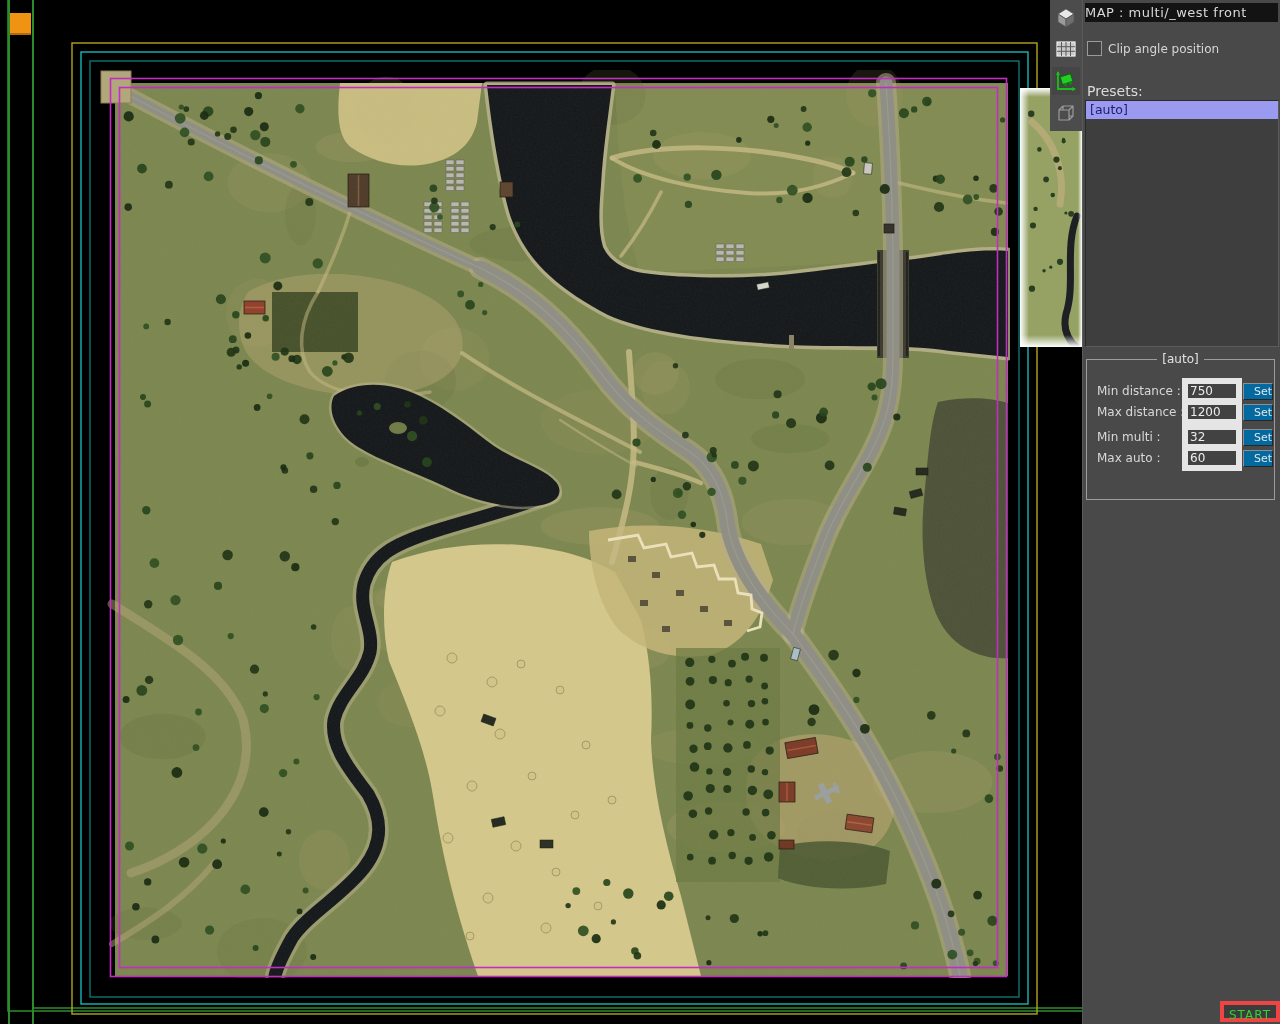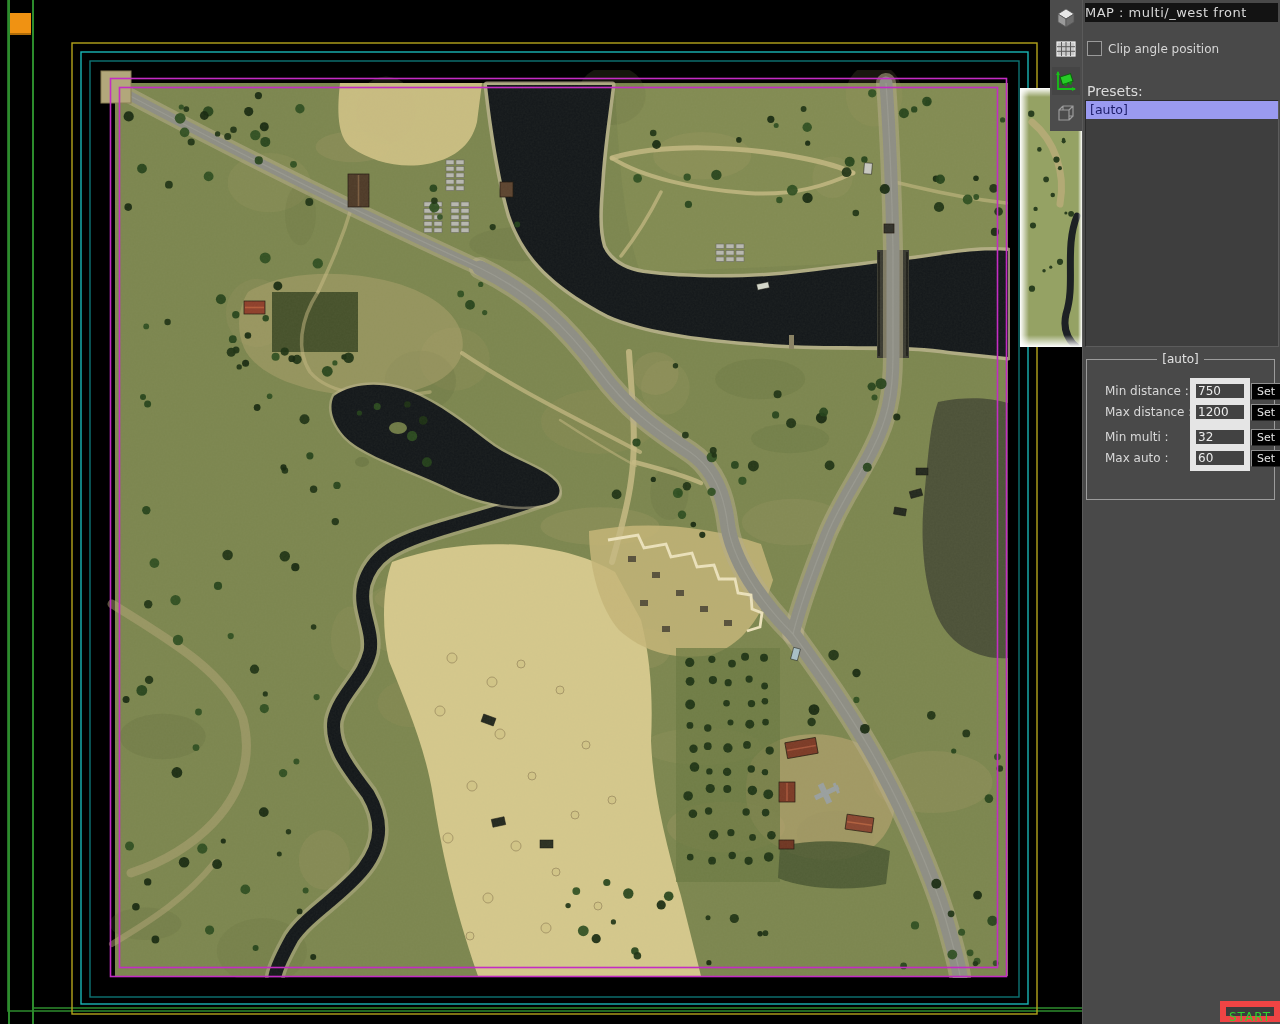--- a/index.html
+++ b/index.html
@@ -30,7 +30,7 @@
   .preset-row.sel{background:#9a9af0;color:#1d1d6a;}
   fieldset.group{position:absolute;left:3px;top:352px;width:189px;height:148px;border:1px solid #9c9c9c;margin:0;padding:0;box-sizing:border-box;}
   fieldset.group legend{margin-left:auto;margin-right:auto;color:#e2e2e2;font-size:12px;padding:0 5px;}
-  .grow{position:absolute;left:18px;width:176px;height:18px;display:flex;align-items:center;}
+  .grow{position:absolute;left:10px;width:176px;height:18px;display:flex;align-items:center;}
   .glabel{color:#d8d8d8;font-size:12px;width:85px;flex:none;white-space:nowrap;}
   .ginput{background:#424242;border:6px solid #e5e5e5;color:#ececec;font-size:12px;height:14px;width:44px;padding:0 2px;font-family:inherit;}
   .setbtn{margin-left:auto;width:30px;height:17px;background:#000000;border:1px solid;border-color:#909090 #262626 #262626 #909090;color:#e4e4e4;font-size:11px;text-align:center;font-family:inherit;padding:0;}

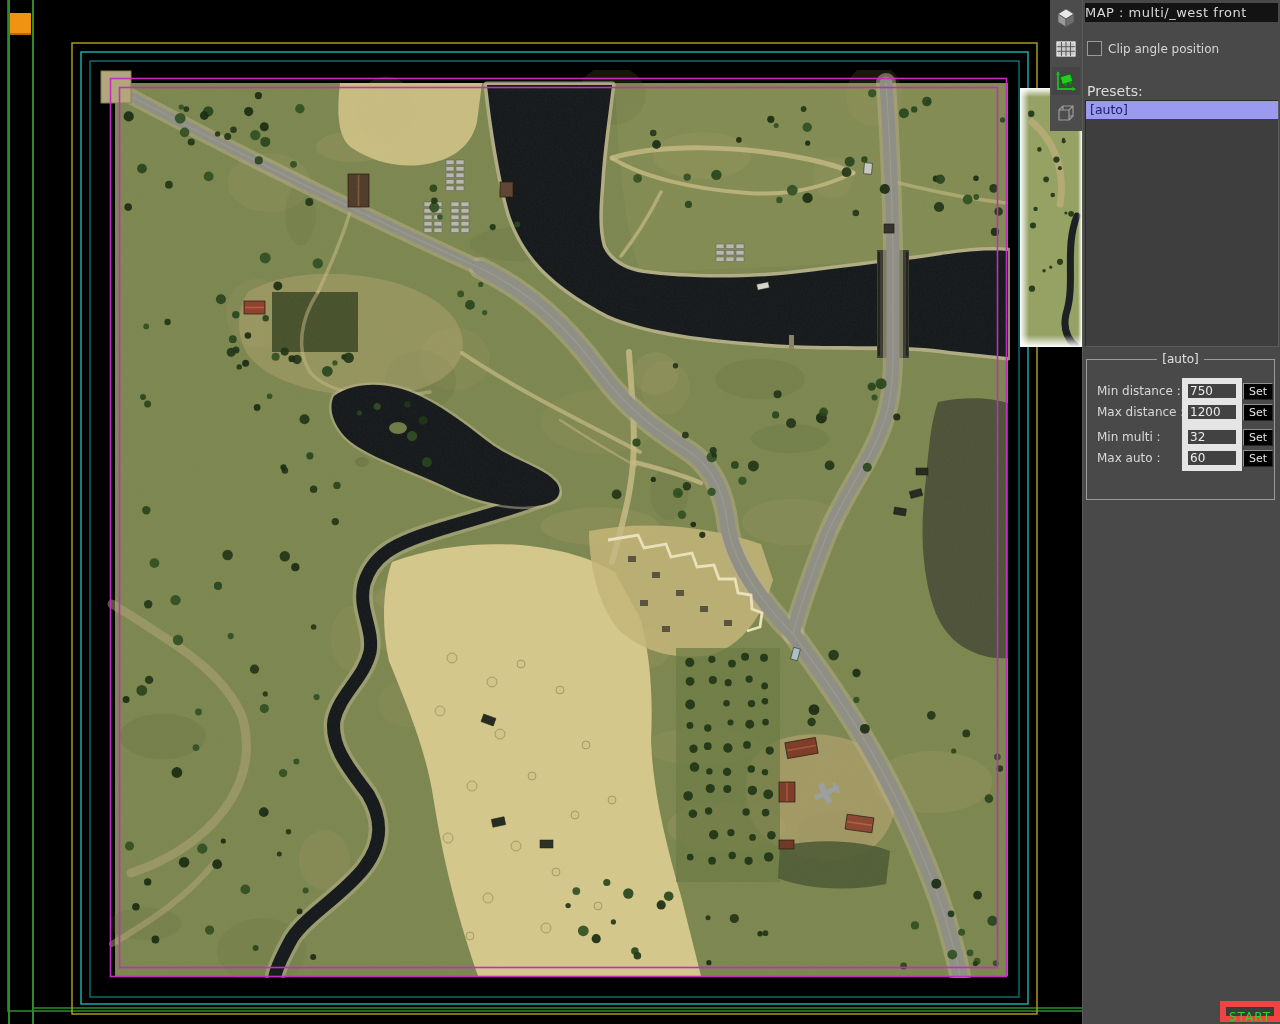--- a/index.html
+++ b/index.html
@@ -33,7 +33,7 @@
   .grow{position:absolute;left:10px;width:176px;height:18px;display:flex;align-items:center;}
   .glabel{color:#d8d8d8;font-size:12px;width:85px;flex:none;white-space:nowrap;}
   .ginput{background:#424242;border:6px solid #e5e5e5;color:#ececec;font-size:12px;height:14px;width:44px;padding:0 2px;font-family:inherit;}
-  .setbtn{margin-left:auto;width:30px;height:17px;background:#000000;border:1px solid;border-color:#909090 #262626 #262626 #909090;color:#e4e4e4;font-size:11px;text-align:center;font-family:inherit;padding:0;}
+  .setbtn{margin-left:auto;width:30px;height:17px;background:#0369a1;border:1px solid;border-color:#909090 #262626 #262626 #909090;color:#e4e4e4;font-size:11px;text-align:right;font-family:inherit;padding:0;}
   .startbtn{position:absolute;left:137px;top:1001px;width:60px;height:21px;border:6px solid #ef4444;background:#3c3c3c;color:#2fd42f;font-size:12px;line-height:21px;text-align:center;letter-spacing:1px;box-sizing:border-box;}
 </style>
 </head>

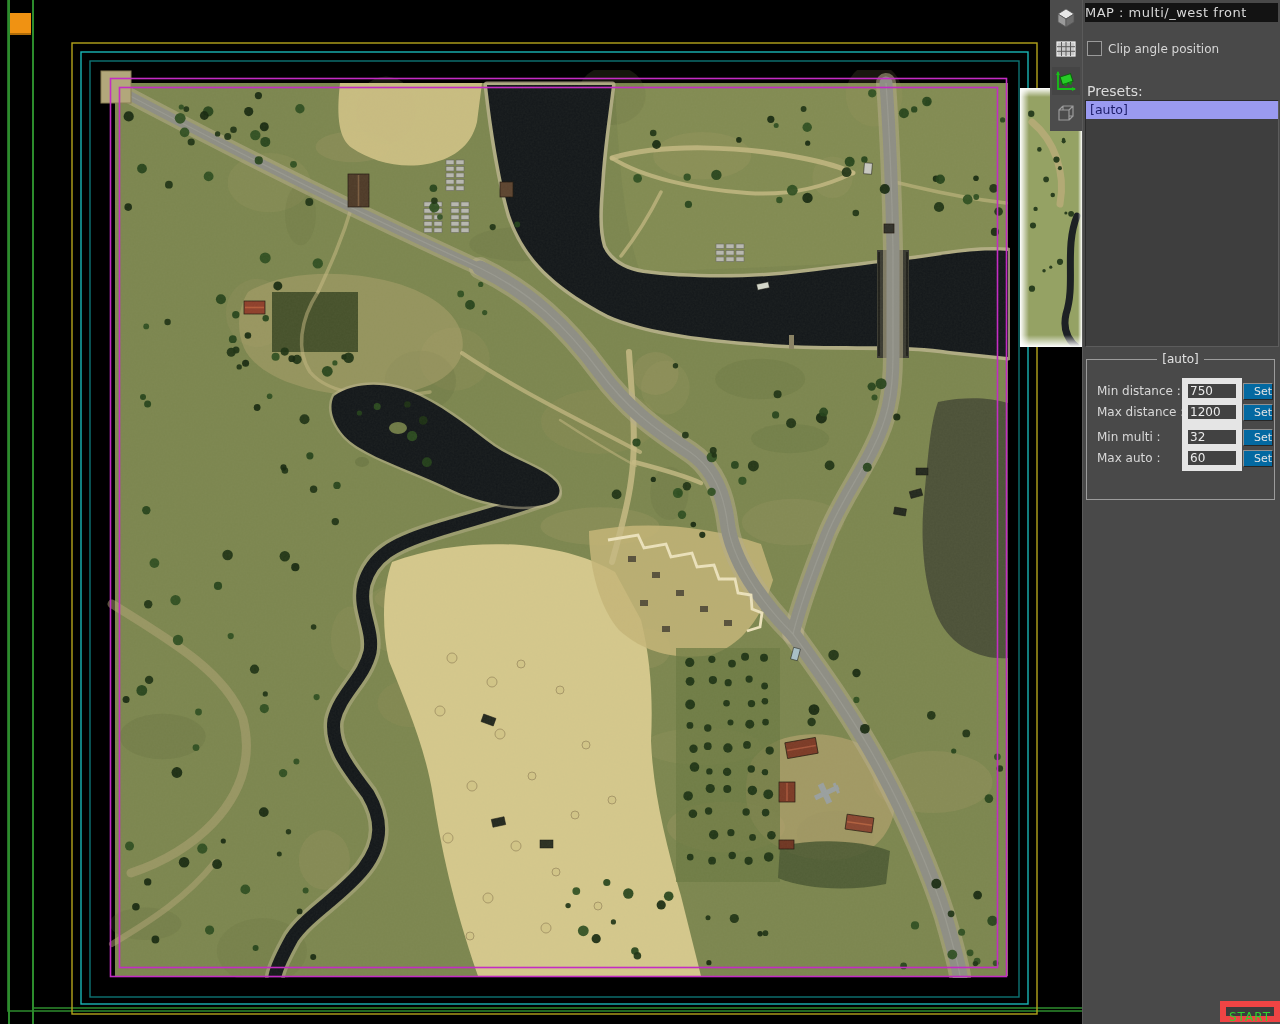--- a/index.html
+++ b/index.html
@@ -34,7 +34,7 @@
   .glabel{color:#d8d8d8;font-size:12px;width:85px;flex:none;white-space:nowrap;}
   .ginput{background:#424242;border:6px solid #e5e5e5;color:#ececec;font-size:12px;height:14px;width:44px;padding:0 2px;font-family:inherit;}
   .setbtn{margin-left:auto;width:30px;height:17px;background:#0369a1;border:1px solid;border-color:#909090 #262626 #262626 #909090;color:#e4e4e4;font-size:11px;text-align:right;font-family:inherit;padding:0;}
-  .startbtn{position:absolute;left:137px;top:1001px;width:60px;height:21px;border:6px solid #ef4444;background:#3c3c3c;color:#2fd42f;font-size:12px;line-height:21px;text-align:center;letter-spacing:1px;box-sizing:border-box;}
+  .startbtn{position:absolute;left:137px;top:1001px;width:60px;height:21px;border:4px solid #ef4444;background:#3c3c3c;color:#2fd42f;font-size:12px;line-height:21px;text-align:center;letter-spacing:1px;box-sizing:border-box;}
 </style>
 </head>
 <body>

